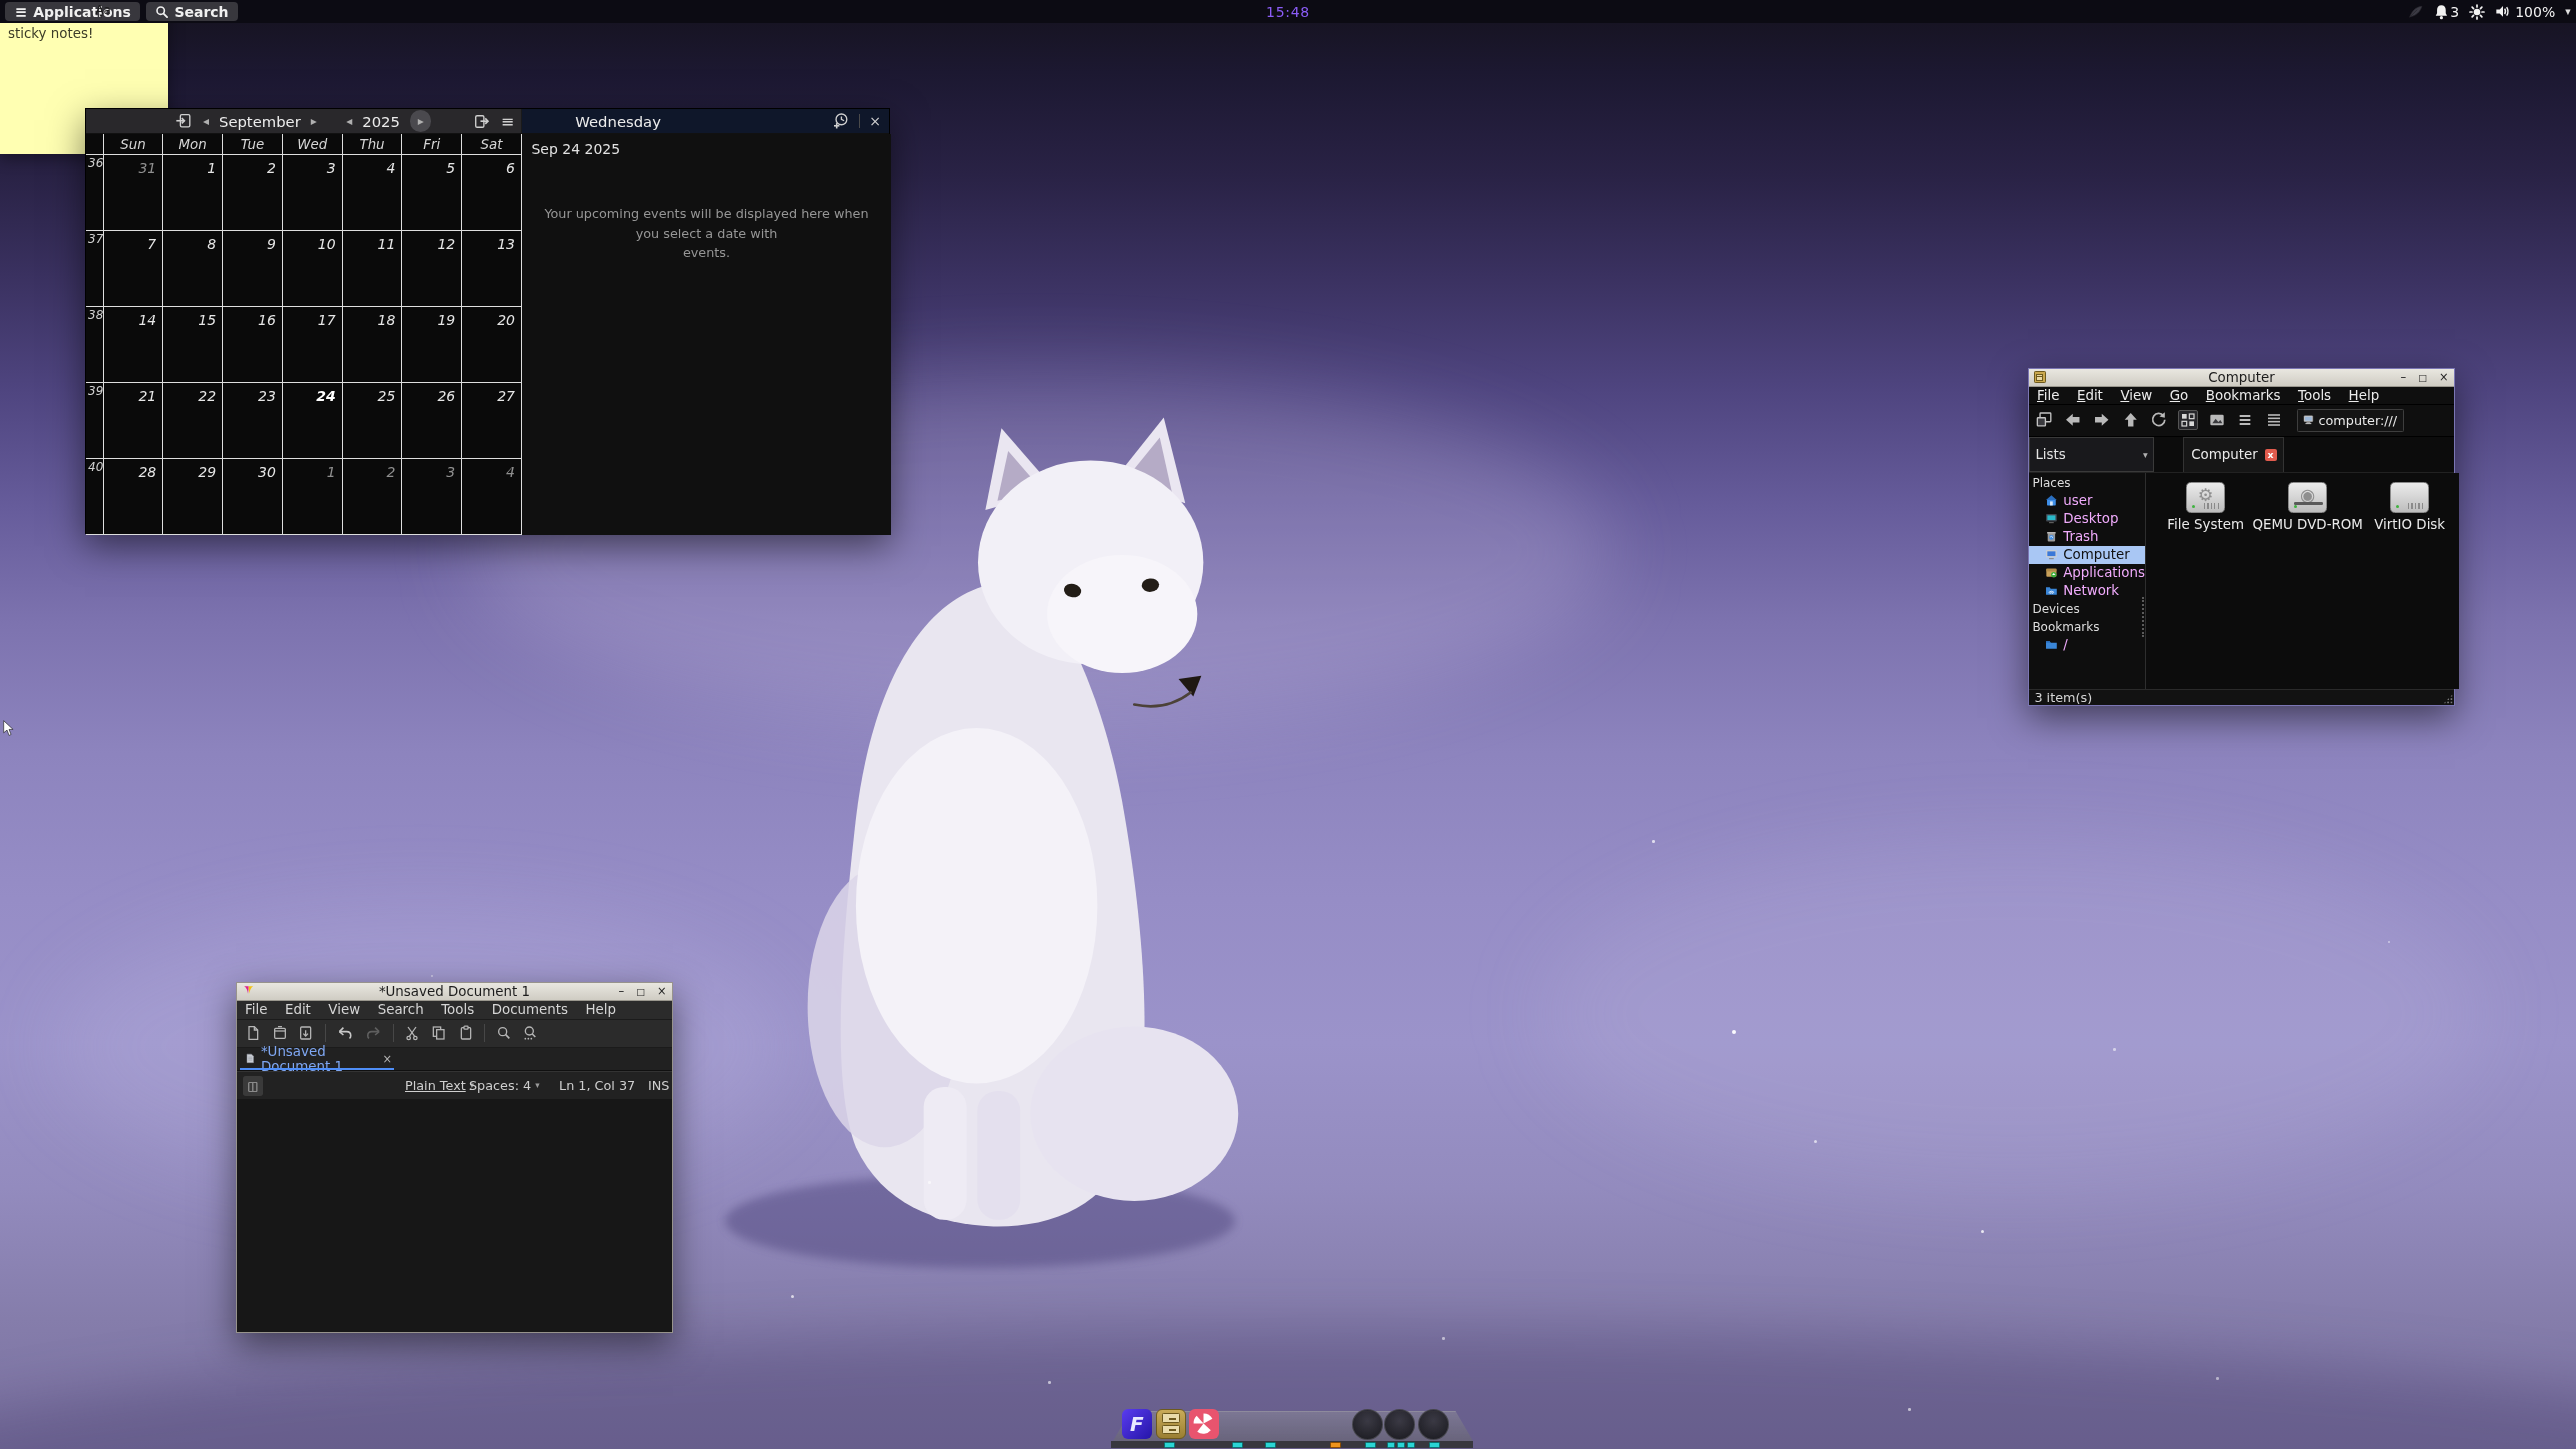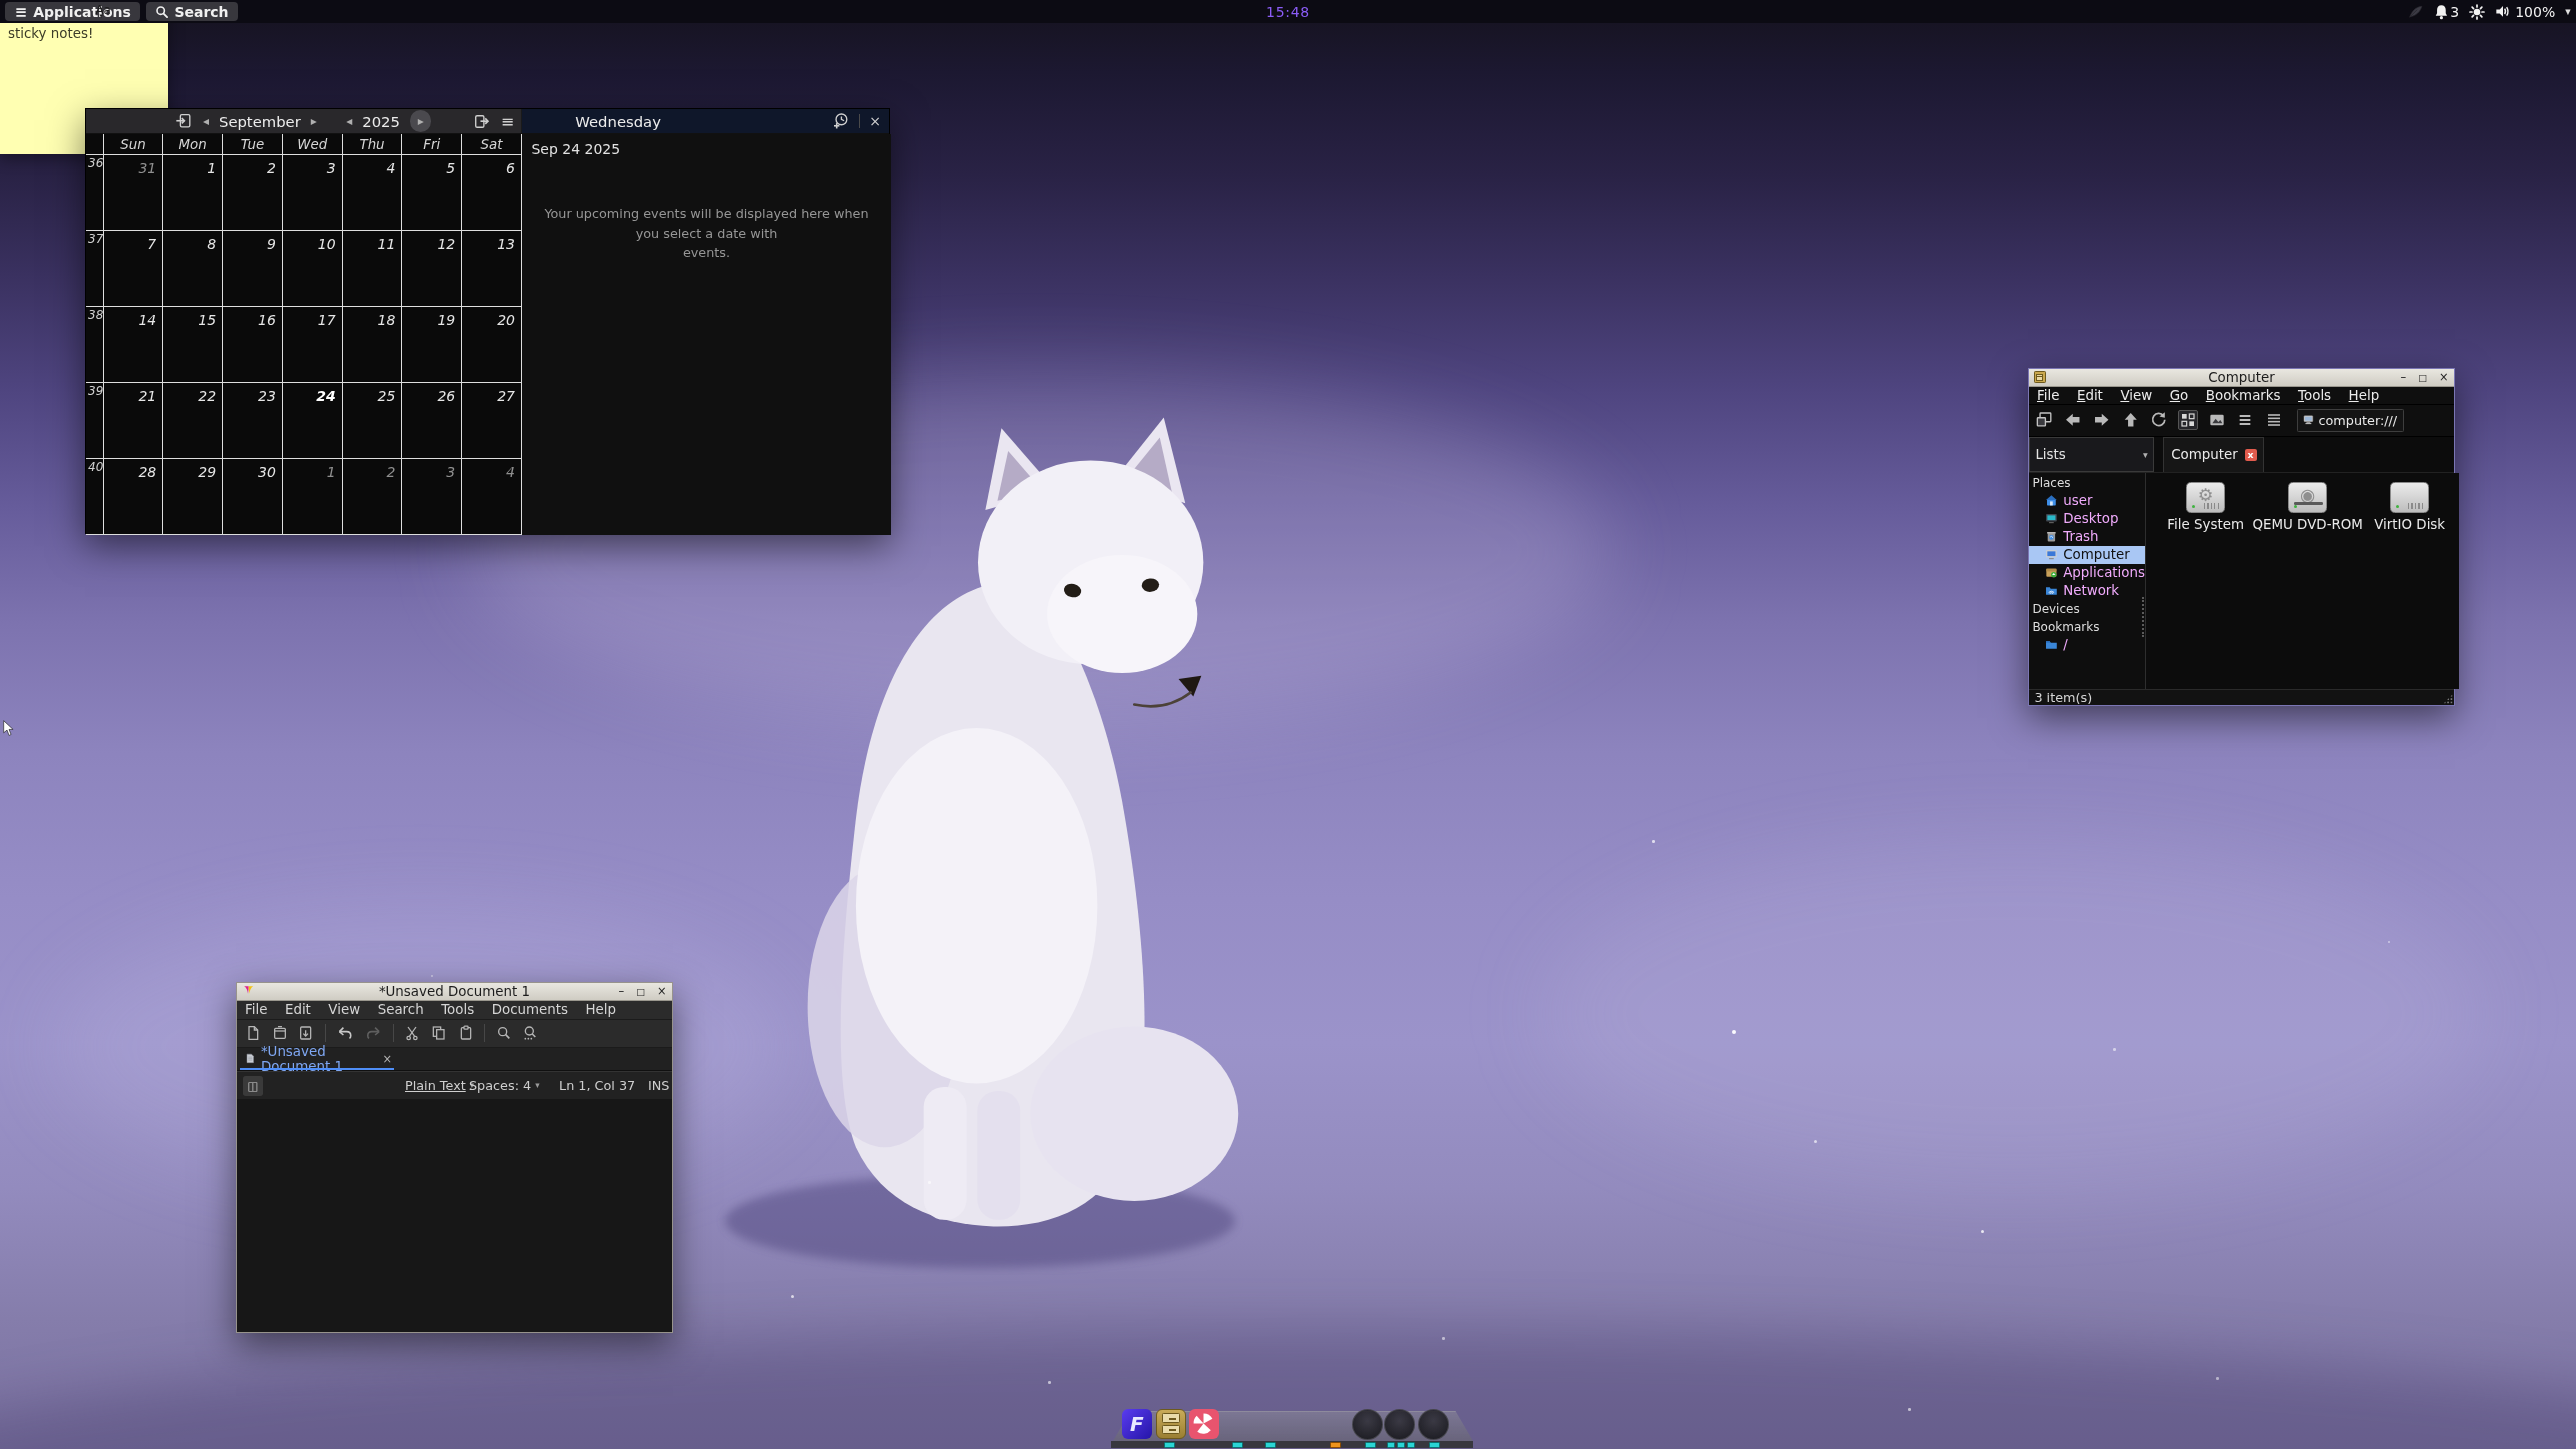--- a/index.html
+++ b/index.html
@@ -57,7 +57,7 @@
   .fm-tool.pressed { background:#26262a; border:0.7px solid #555; border-radius:2px; }
   #fm-path { margin-left:4px; width:107px; height:23px; background:#141414; border:0.7px solid #3e3e3e; border-radius:1.3px; display:flex; align-items:center; gap:4.7px; padding:0 5.4px; }
   #fm-path span { font-size:12.8px; color:#eaeaea; }
-  #fm-paneheader { height:36px; display:flex; background:#0c0c0c; border-bottom:0.7px solid #222; }
+  #fm-paneheader { height:36px; display:flex; background:#0c0c0c; border-bottom:0.7px solid #222;gap:20px; }
   #fm-combo { width:125px; background:#19191c; border:0.7px solid #3a3a3a; display:flex; align-items:center; justify-content:space-between; padding:0 5.4px; font-size:13.4px; color:#e4e4e4; }
   #fm-tab { margin-left:9.4px; width:101px; background:#161616; border:0.7px solid #333; border-bottom:none; display:flex; align-items:center; justify-content:center; gap:6.7px; font-size:13.4px; color:#eaeaea; }
   .tab-close-red { width:12px; height:12px; background:#e25b4d; border-radius:2px; color:#fff; font-size:9.4px; line-height:12px; text-align:center; font-weight:700; }

